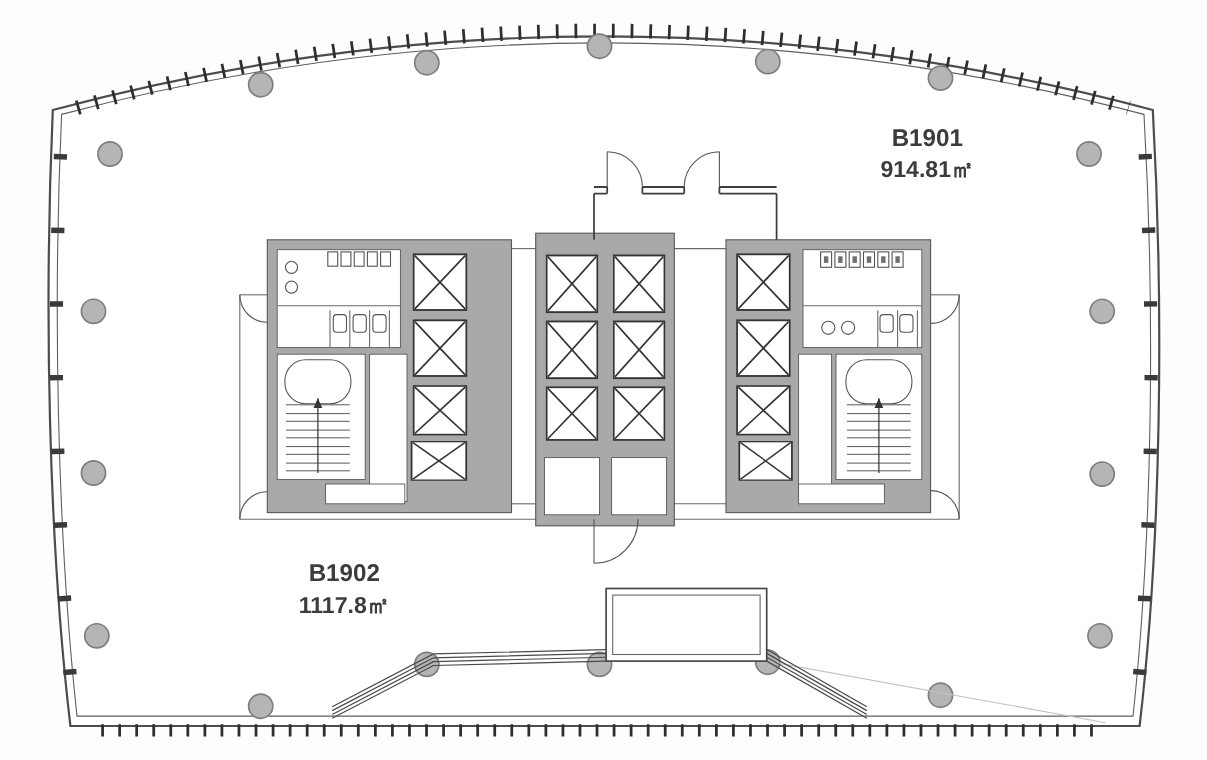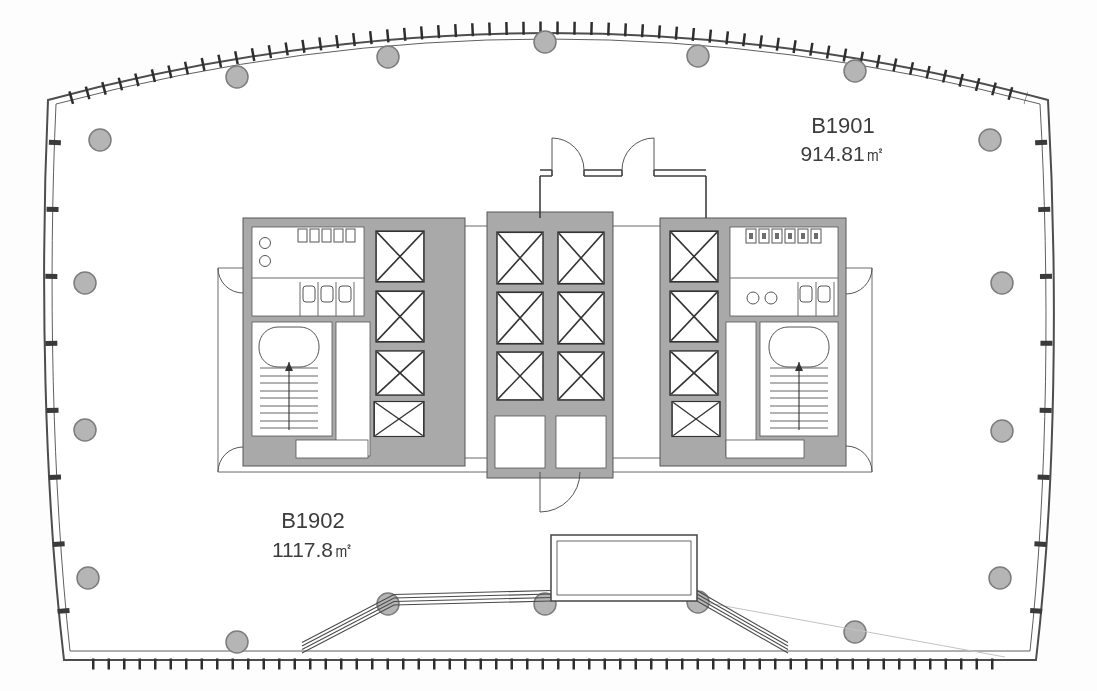--- a/index.html
+++ b/index.html
@@ -3,7 +3,7 @@
 <meta charset="utf-8">
 <style>
   html,body{margin:0;padding:0;background:#f6f6f6;}
-  .stage{width:1097px;height:691px;background:var(--background,#fdfdfd);position:relative;overflow:hidden;}
+  .stage{width:1097px;height:691px;background:var(--background,#fdfdfd);position:relative;overflow:hidden;font-weight:bold;}
   svg{display:block;}
   .outer-wall{fill:#ffffff;stroke:#4d4d4d;stroke-width:2;}
   .inner-wall{fill:none;stroke:#5f5f5f;stroke-width:1;}

